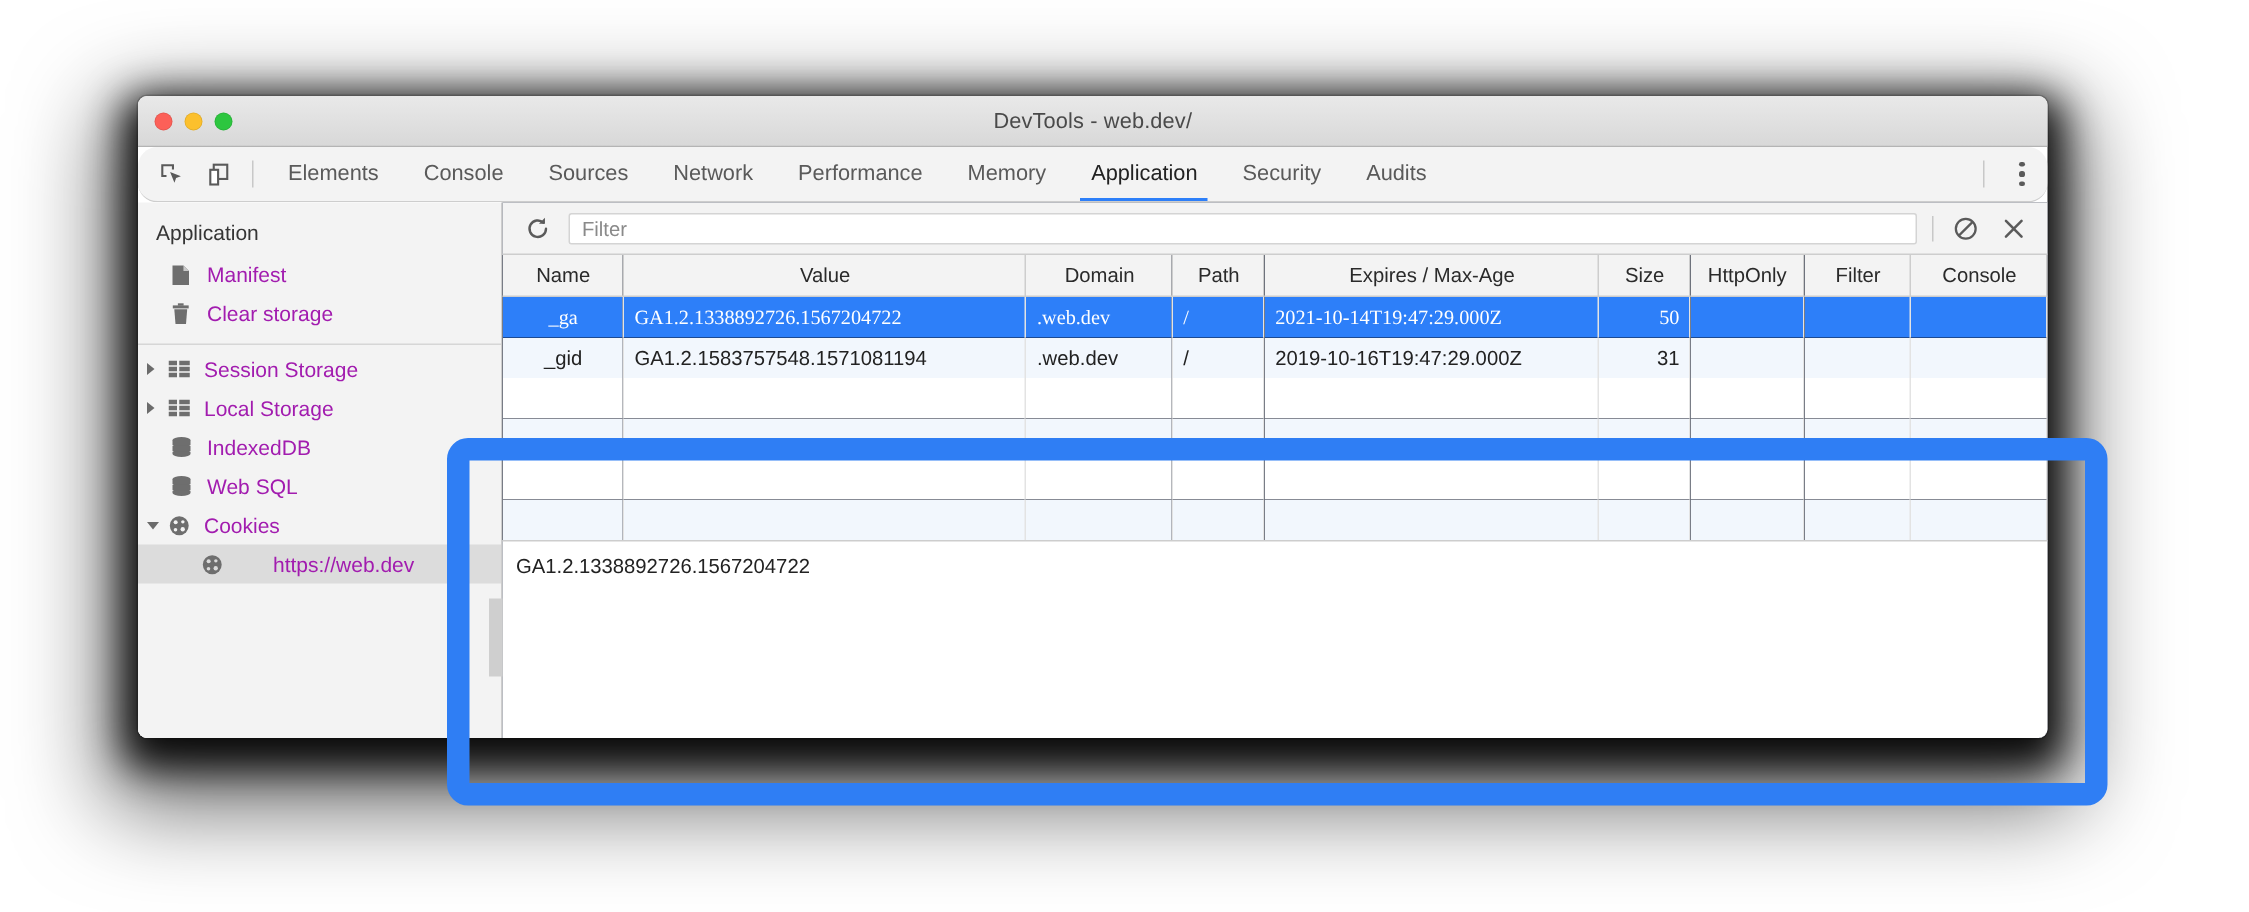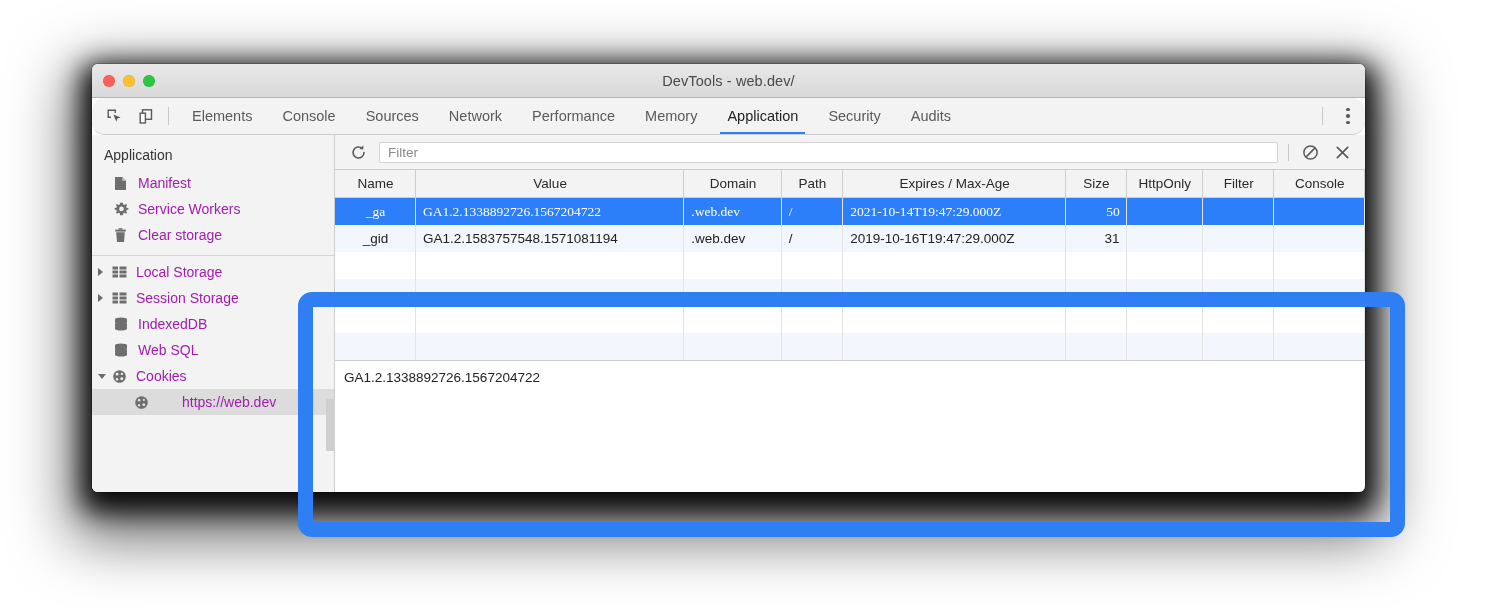--- a/index.html
+++ b/index.html
@@ -325,15 +325,6 @@
         <span class="si-label">Manifest</span>
       </div>
 
-      <div class="side-item">
-        <span class="si-ico">
-          <svg width="15" height="15" viewBox="0 0 16 16">
-            <path fill="#6e6e6e" d="M8 0.7 L9.5 0.7 L9.9 2.6 L11.3 3.2 L12.9 2.1 L14 3.2 L12.9 4.8 L13.5 6.2 L15.4 6.6 L15.4 8.1 L13.5 8.5 L12.9 9.9 L14 11.5 L12.9 12.6 L11.3 11.5 L9.9 12.1 L9.5 14 L8 14 L6.5 14 L6.1 12.1 L4.7 11.5 L3.1 12.6 L2 11.5 L3.1 9.9 L2.5 8.5 L0.6 8.1 L0.6 6.6 L2.5 6.2 L3.1 4.8 L2 3.2 L3.1 2.1 L4.7 3.2 L6.1 2.6 L6.5 0.7 Z"></path>
-            <circle cx="8" cy="7.35" r="2.45" fill="#f3f3f3"></circle>
-          </svg>
-        </span>
-        <span class="si-label">Service Workers</span>
-      </div>
 
       <div class="side-item">
         <span class="si-ico">

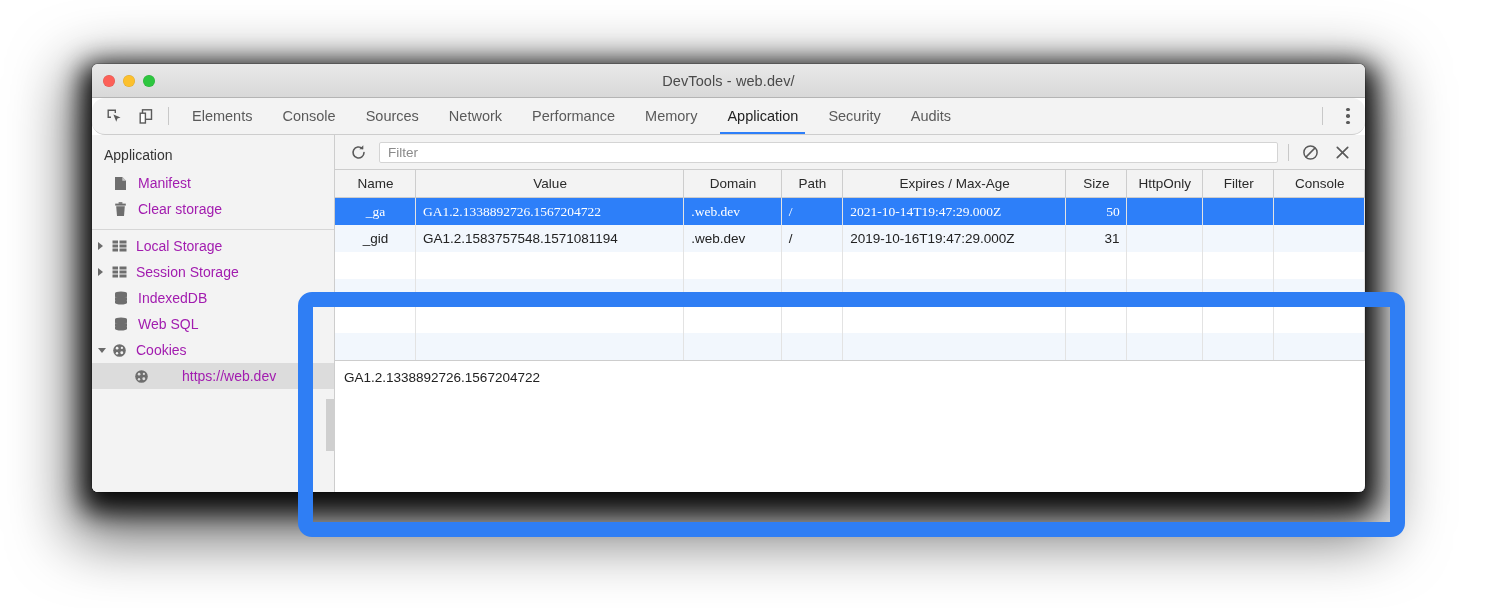--- a/index.html
+++ b/index.html
@@ -354,7 +354,7 @@
             <rect x="7.5" y="8.5" width="7" height="3" fill="#6e6e6e"></rect>
           </svg>
         </span>
-        <span class="si-label">Local Storage</span>
+        <span class="si-label">Session Storage</span>
       </div>
 
       <div class="side-item">
@@ -371,7 +371,7 @@
             <rect x="7.5" y="8.5" width="7" height="3" fill="#6e6e6e"></rect>
           </svg>
         </span>
-        <span class="si-label">Session Storage</span>
+        <span class="si-label">Local Storage</span>
       </div>
 
       <div class="side-item">

